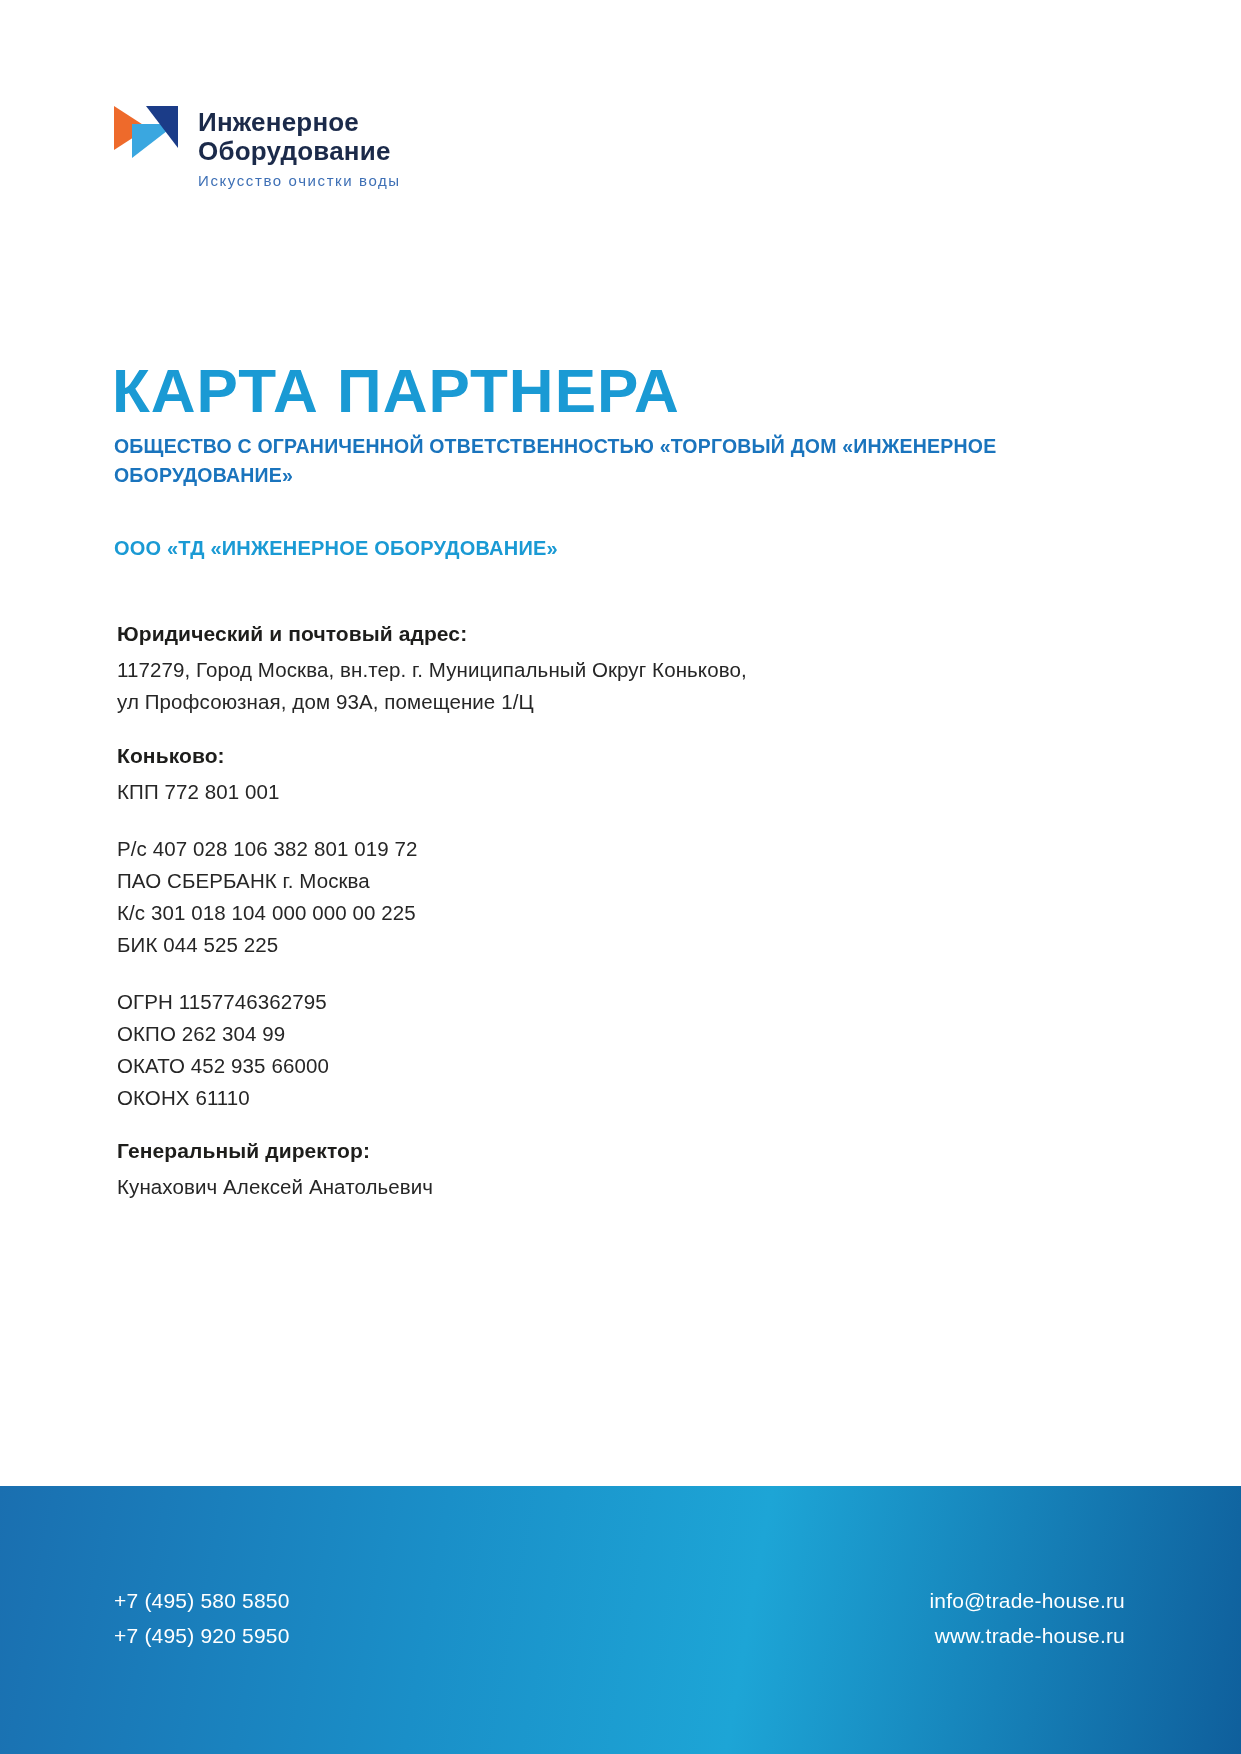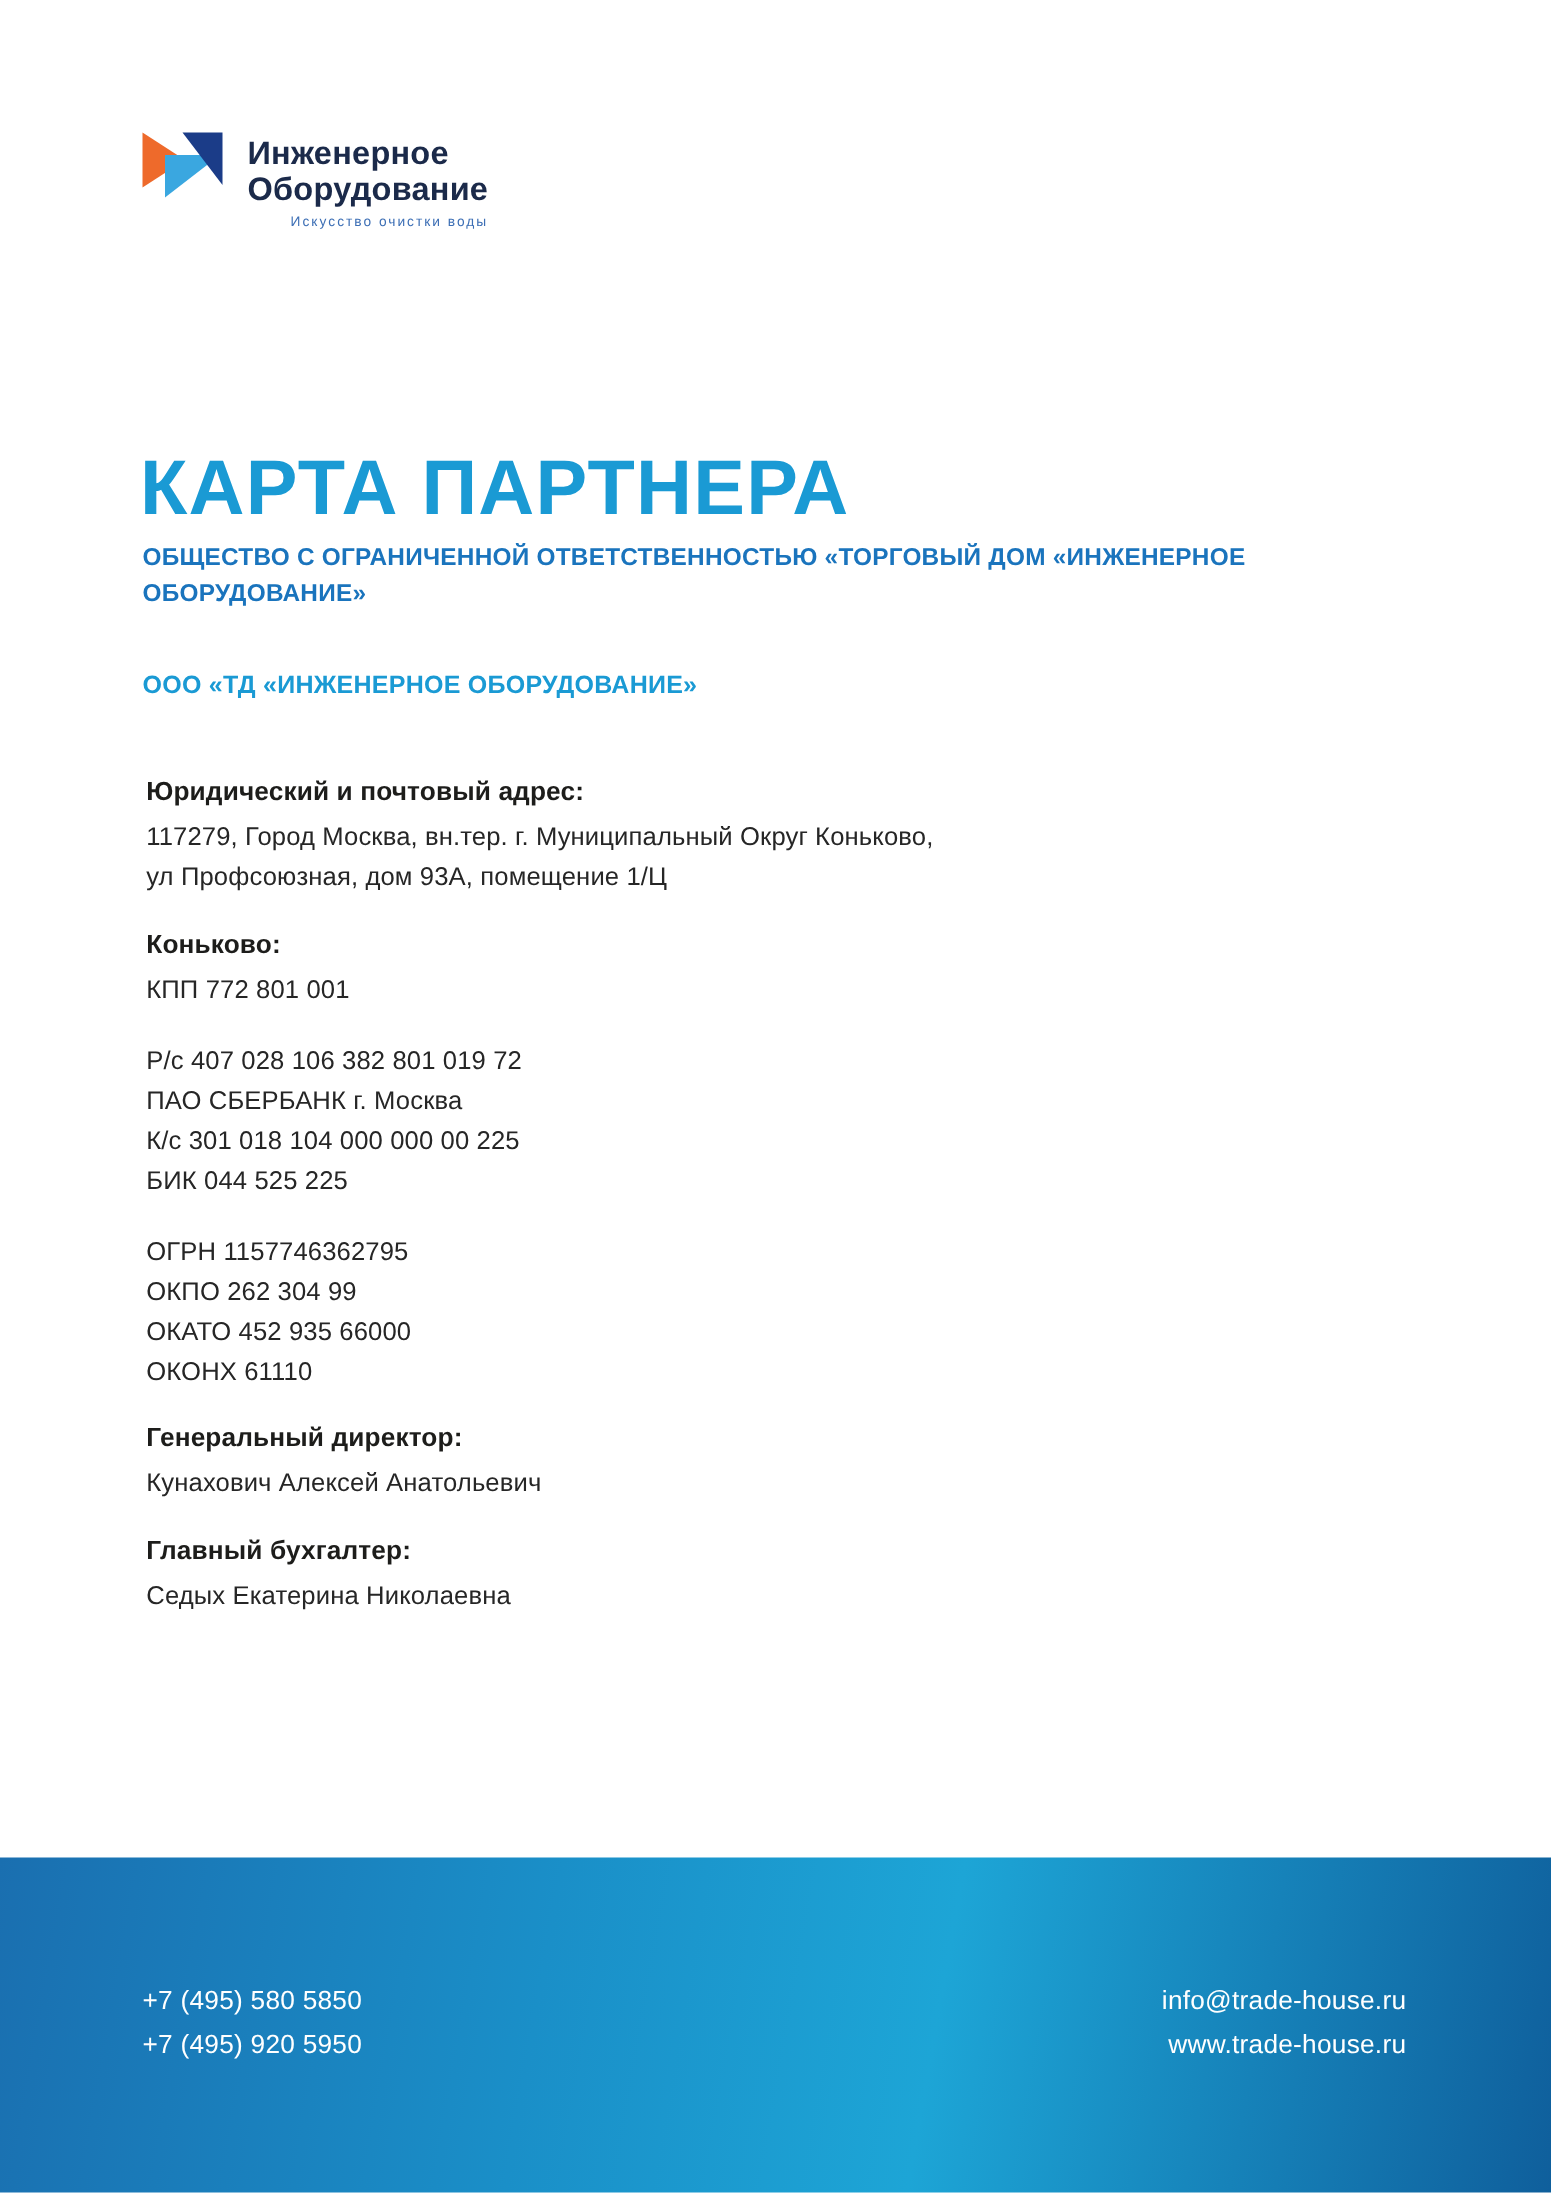--- a/index.html
+++ b/index.html
@@ -71,7 +71,7 @@
   }
   .logo-tagline {
     margin-top: 6px;
-    font-size: 11px;
+    font-size: 15px;
     color: #3d6fb5;
     letter-spacing: 1.6px;
     text-align: right;

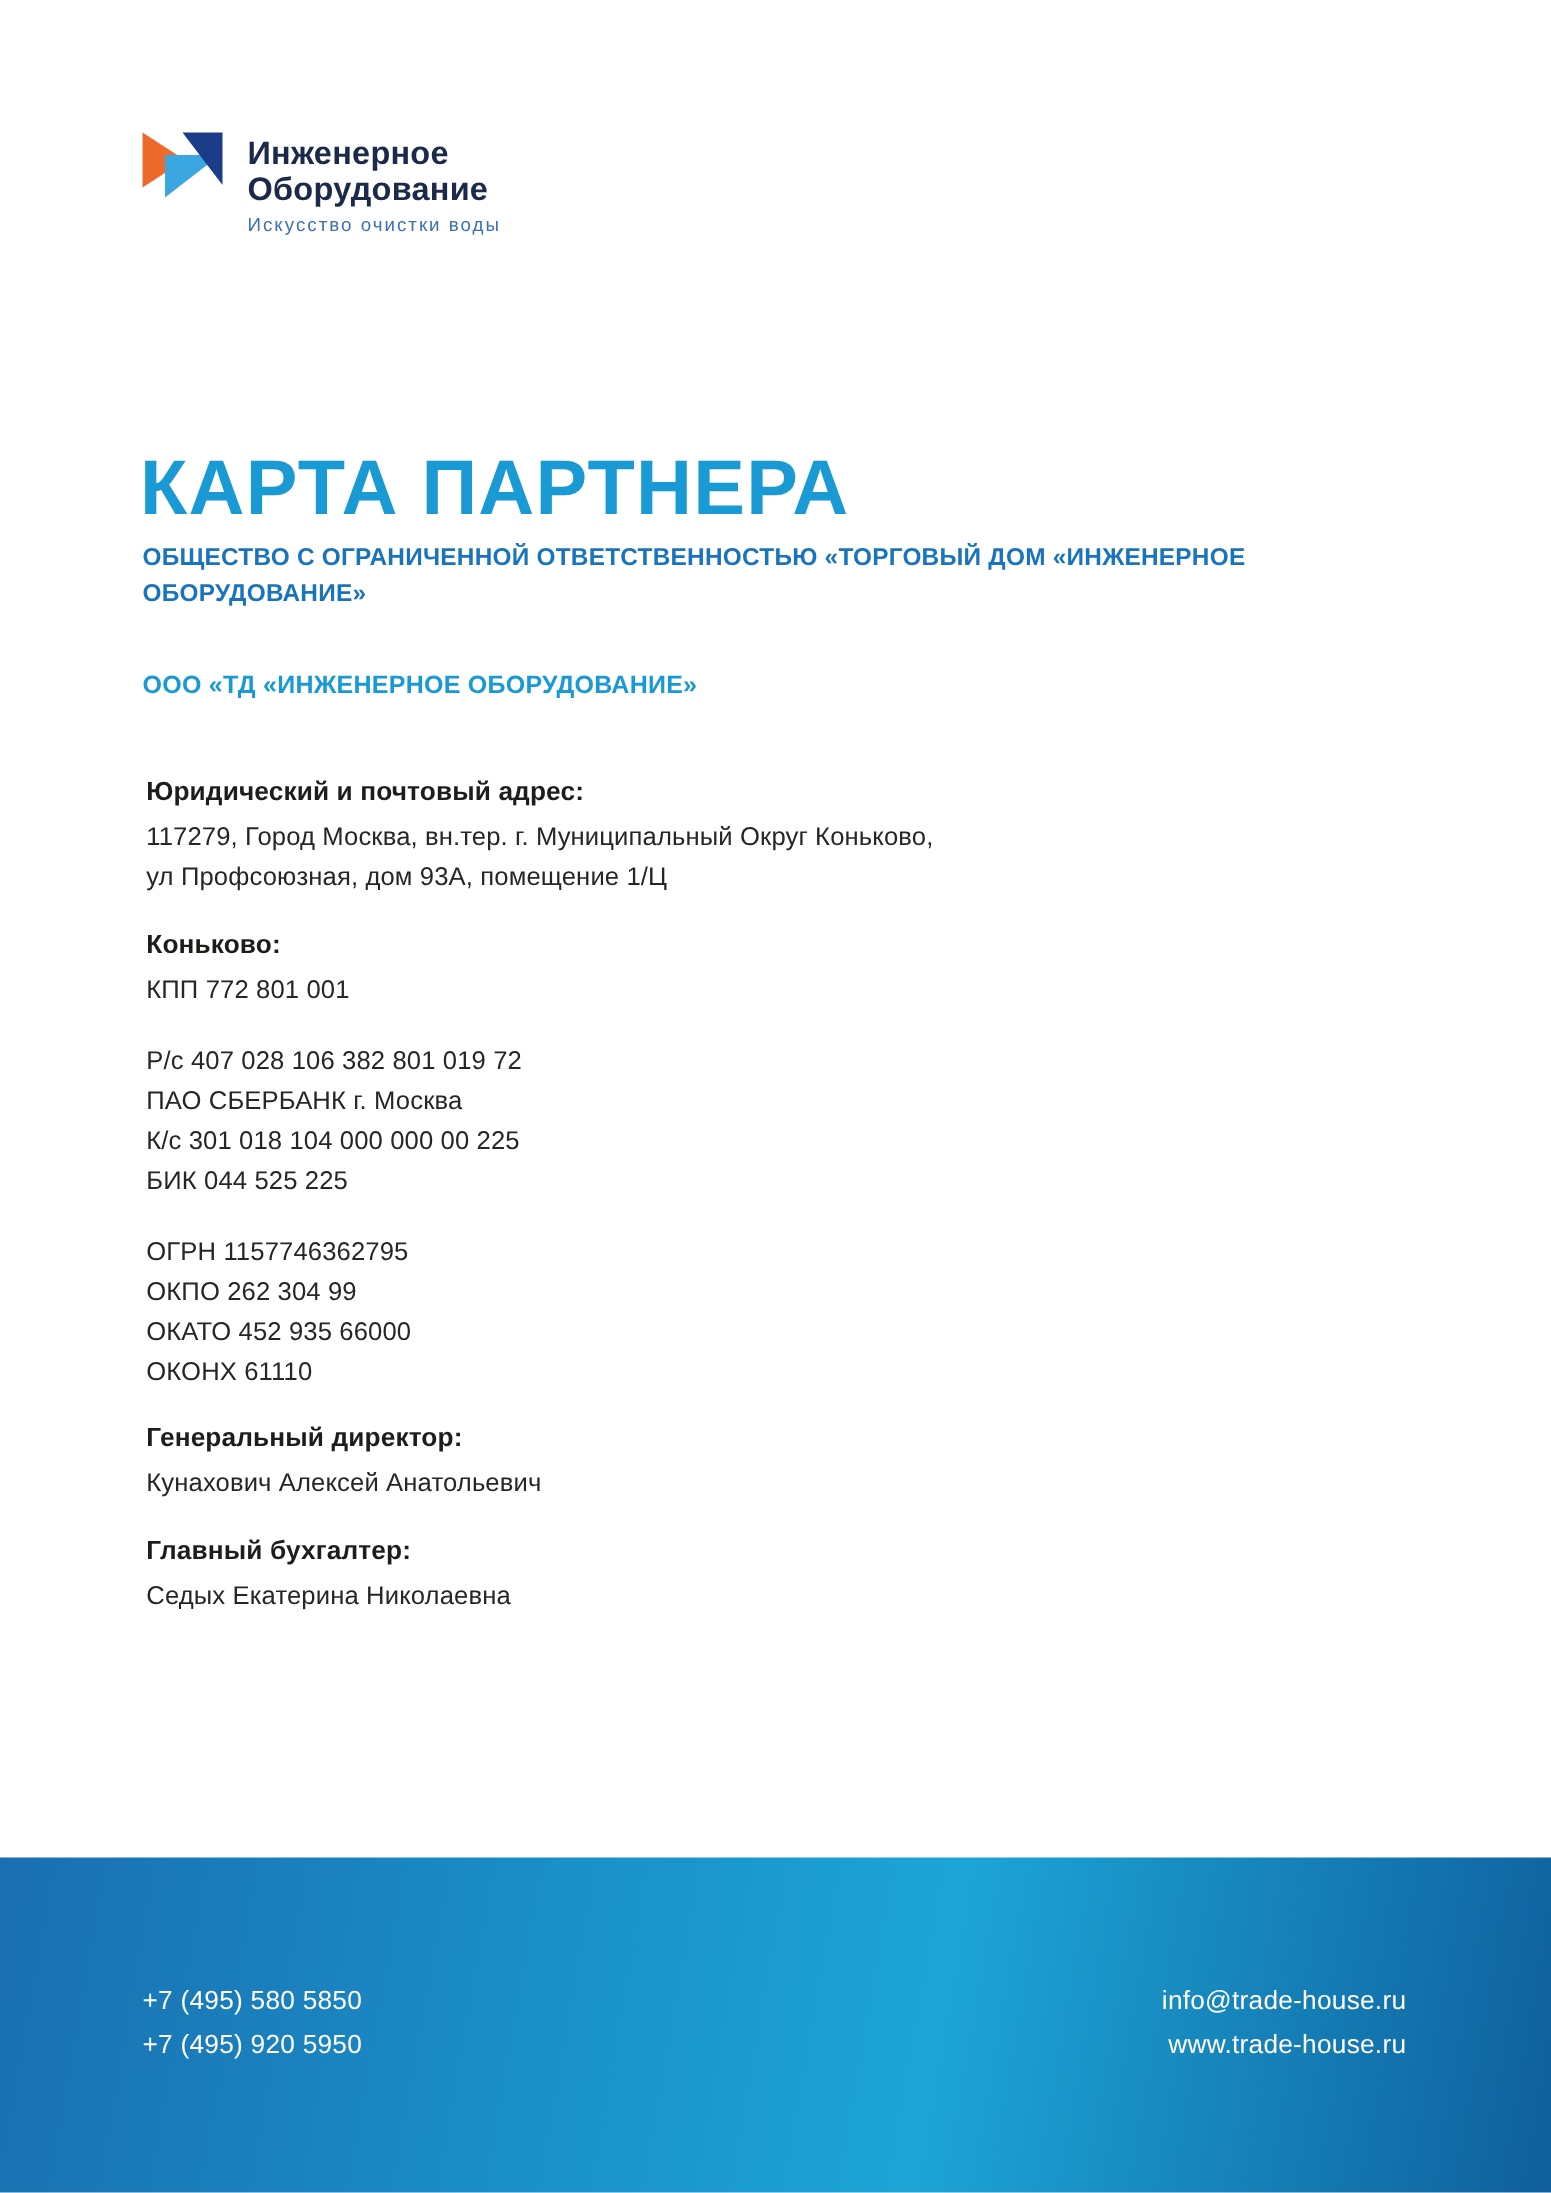--- a/index.html
+++ b/index.html
@@ -219,10 +219,6 @@
     <div class="line">Кунахович Алексей Анатольевич</div>
   </div>
 
-  <div class="group">
-    <div class="group-label">Главный бухгалтер:</div>
-    <div class="line">Седых Екатерина Николаевна</div>
-  </div>
 
 </div>
 

